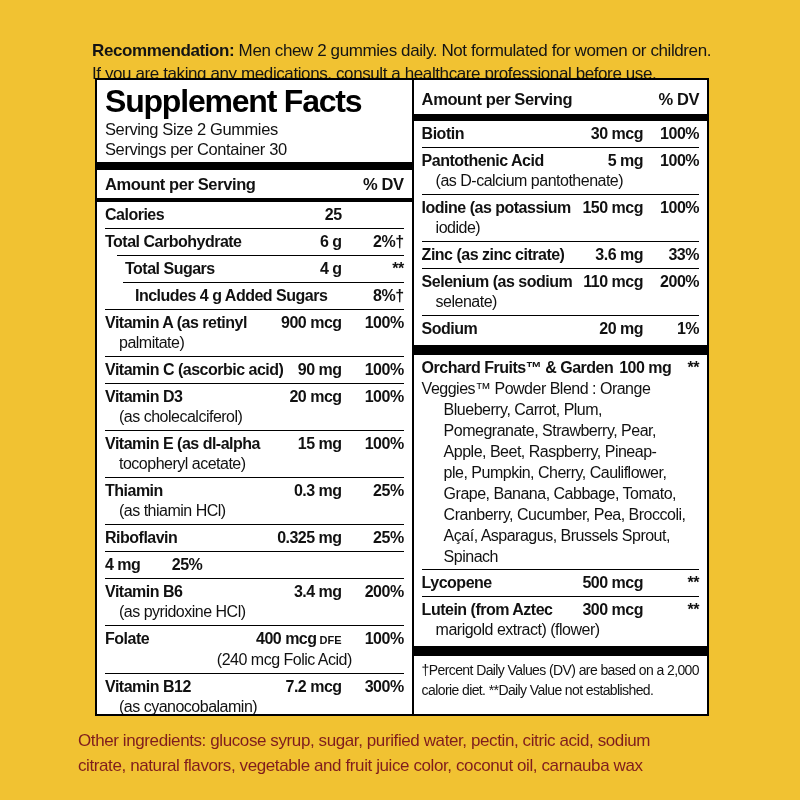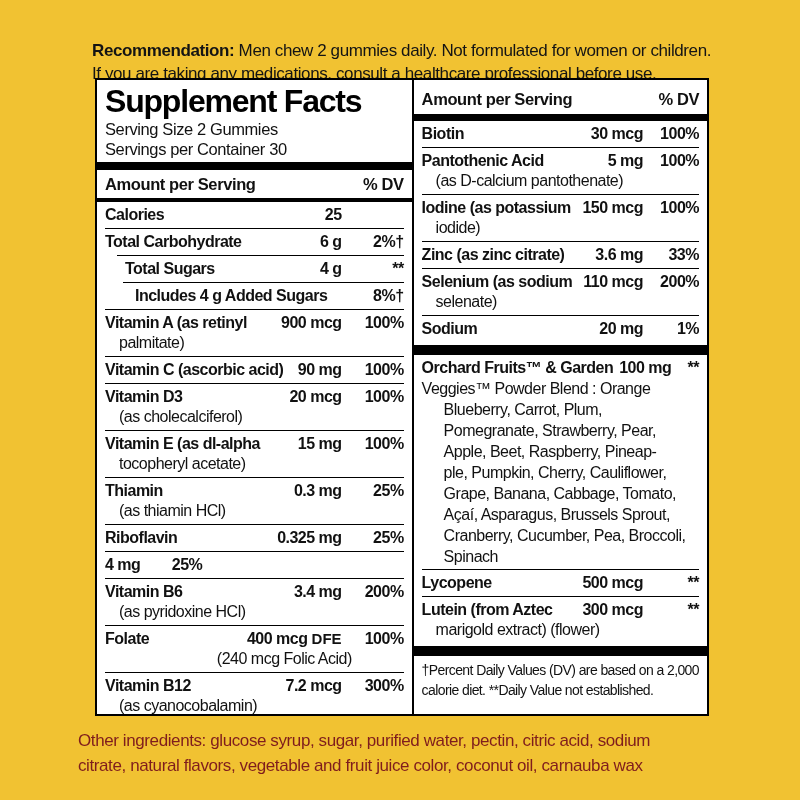--- a/index.html
+++ b/index.html
@@ -253,8 +253,8 @@
             <div class="bl">Apple, Beet, Raspberry, Pineap-</div>
             <div class="bl">ple, Pumpkin, Cherry, Cauliflower,</div>
             <div class="bl">Grape, Banana, Cabbage, Tomato,</div>
+            <div class="bl">Cranberry, Cucumber, Pea, Broccoli,</div>
             <div class="bl">Açaí, Asparagus, Brussels Sprout,</div>
-            <div class="bl">Cranberry, Cucumber, Pea, Broccoli,</div>
             <div class="bl">Spinach</div>
           </div>
       </div>

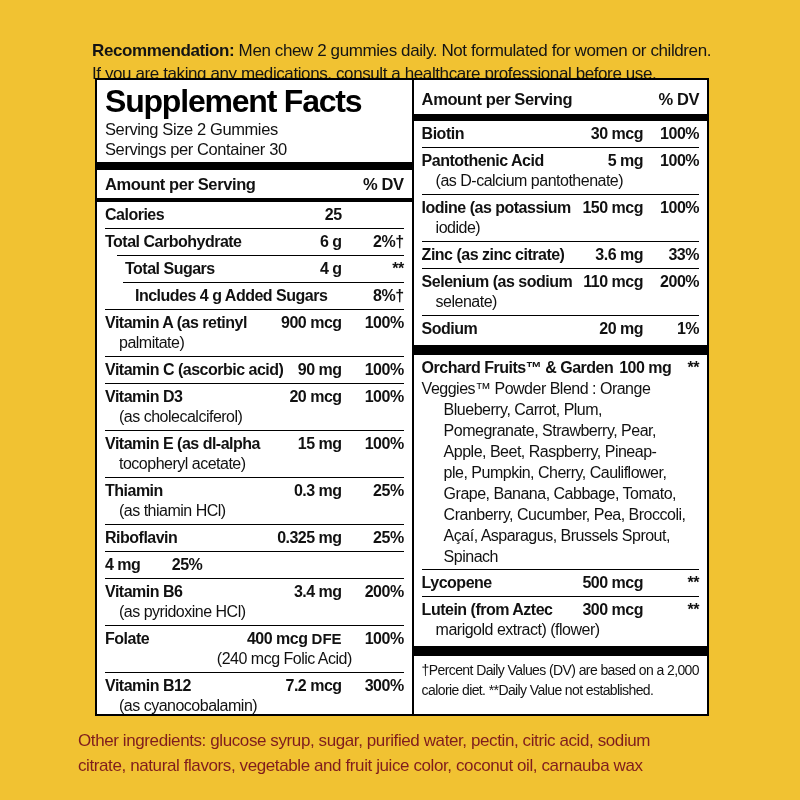--- a/index.html
+++ b/index.html
@@ -35,7 +35,7 @@
   .amt{flex:0 0 auto;text-align:right;white-space:nowrap;}
   .dv{flex:0 0 62px;text-align:right;white-space:nowrap;}
   .col-right .dv{flex-basis:56px;}
-  .sfx{font-size:15px;letter-spacing:0;}
+  .sfx{font-size:11px;letter-spacing:0;}
   .name2{padding-left:14px;line-height:20px;}
   .c2{text-align:center;padding-left:60px;}
   .ind1{margin-left:12px;}

